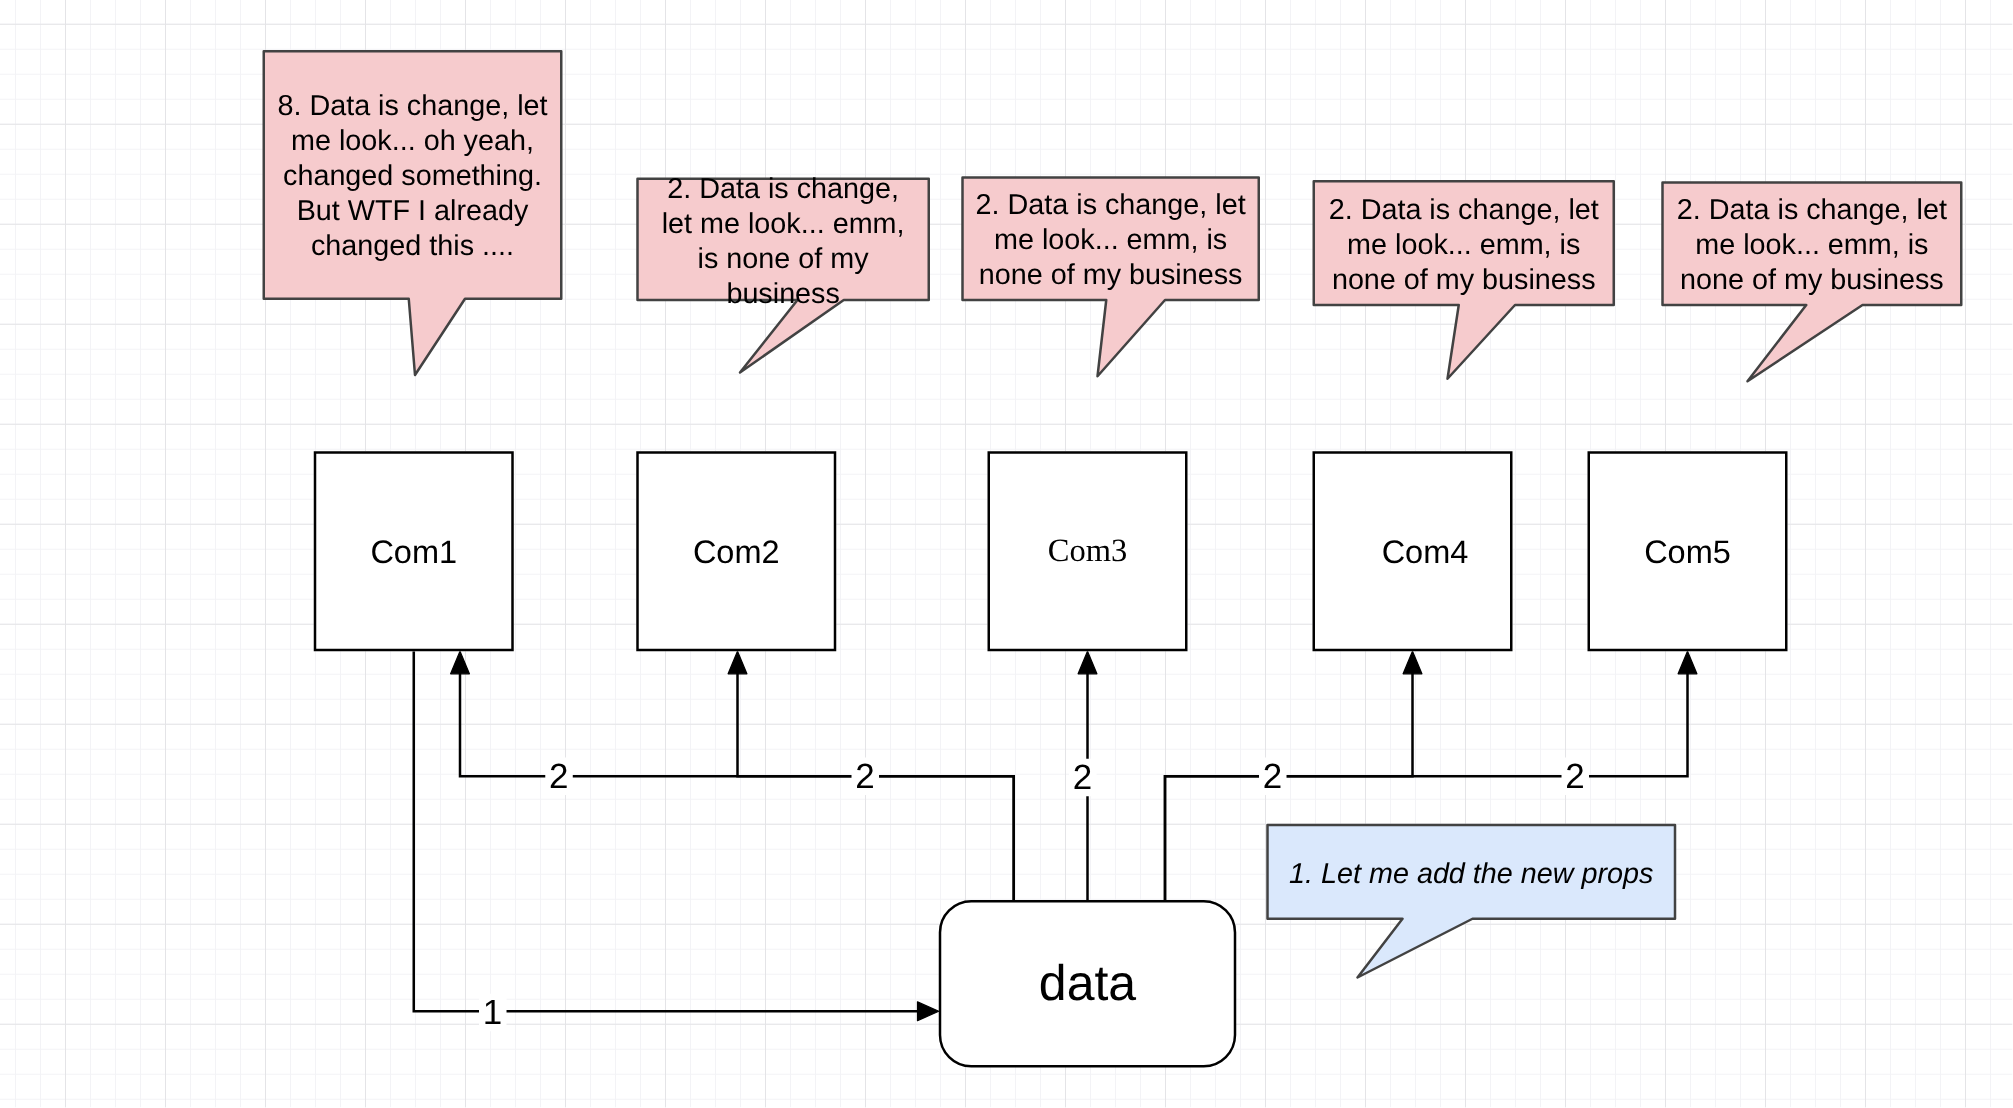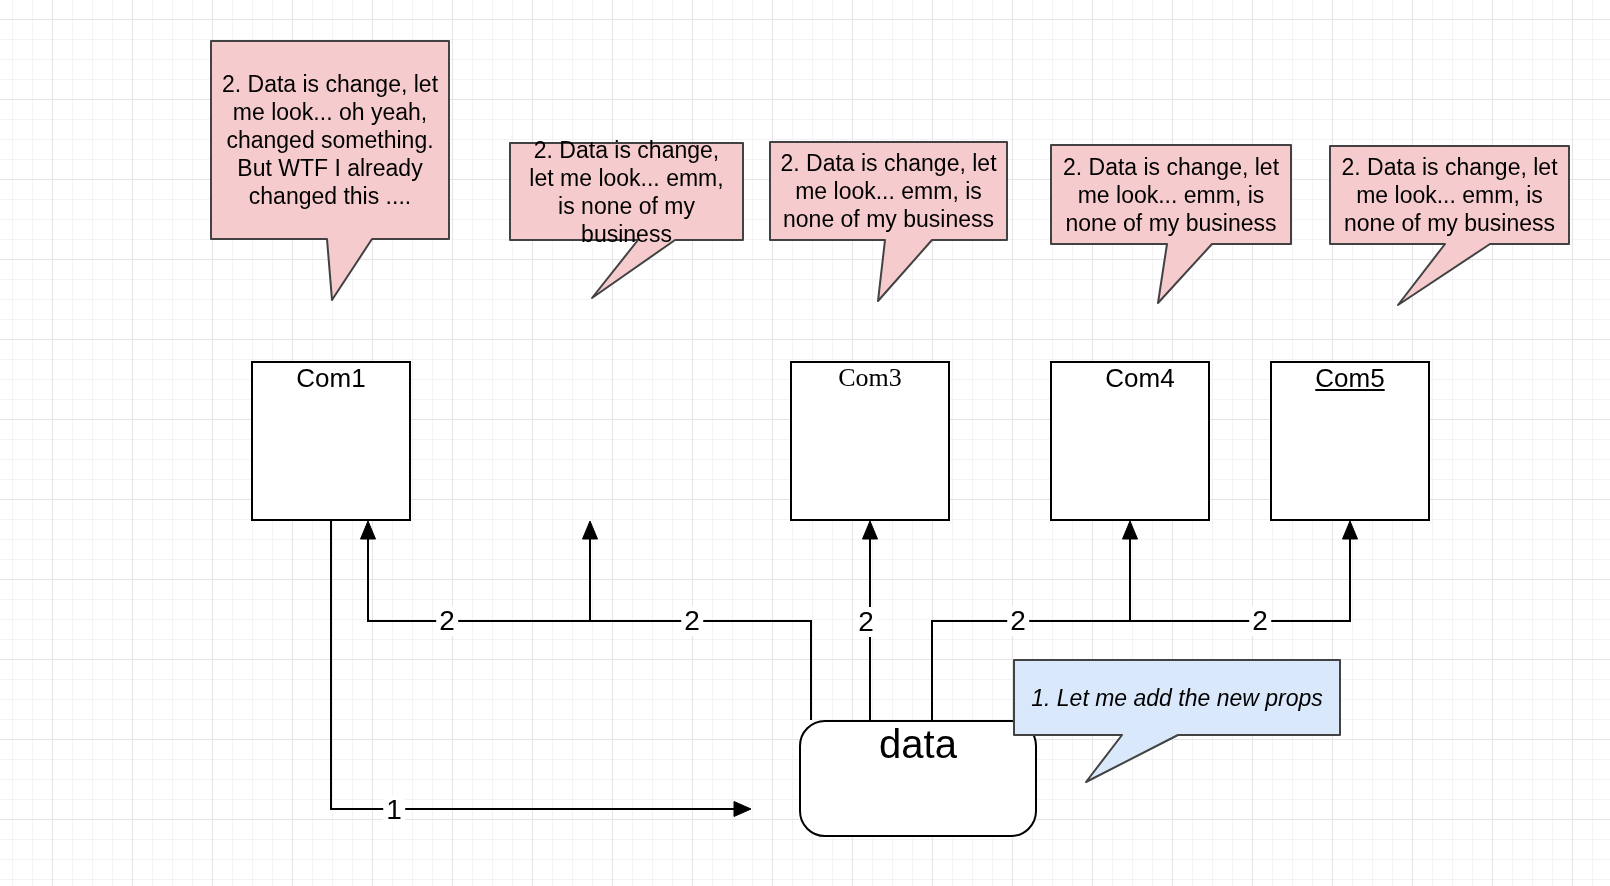--- a/index.html
+++ b/index.html
@@ -136,7 +136,7 @@
     <svg width="240" height="262" viewBox="0 0 240 262">
       <path class="bubble-shape-red" d="M1,1 H239 V199 H162 L122,260 L117,199 H1 Z"></path>
     </svg>
-    <div class="callout-text" style="width:240px; height:200px;">2. Data is change, let me look... oh yeah, changed something. But WTF I already changed this ....</div>
+    <div class="callout-text" style="width:240px; height:200px;">8. Data is change, let me look... oh yeah, changed something. But WTF I already changed this ....</div>
   </div>
 
   <div class="callout" style="left:509px; top:142px; width:235px; height:158px;">

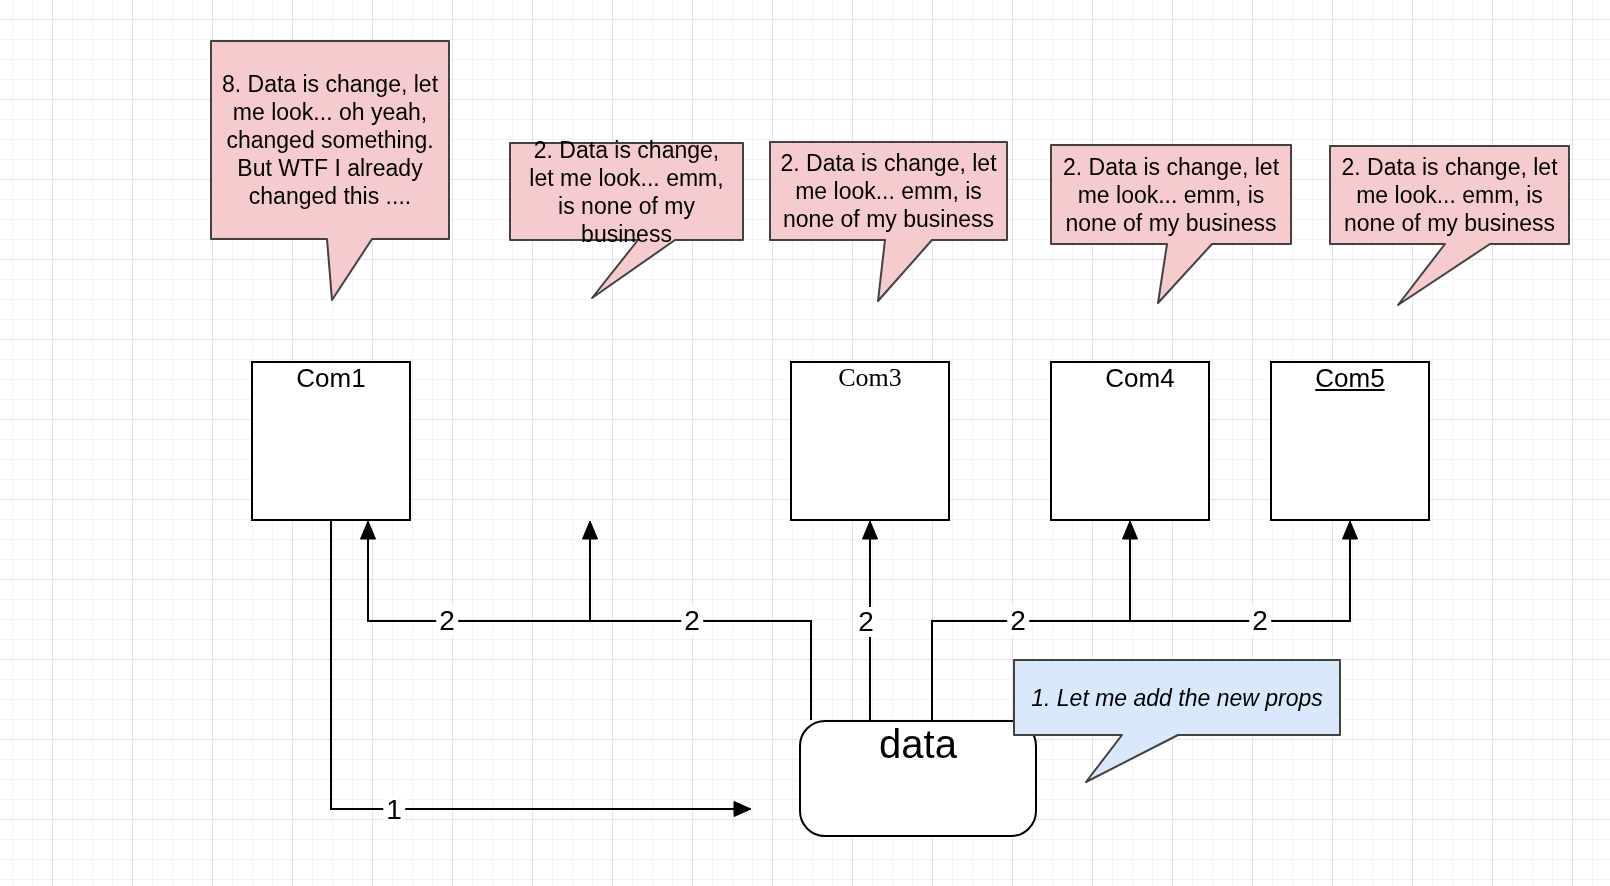--- a/index.html
+++ b/index.html
@@ -46,7 +46,7 @@
     background: #ffffff;
     border: 2px solid #000000;
     display: flex;
-    align-items: flex-start;
+    align-items: center;
     justify-content: center;
     font-size: 26px;
   }

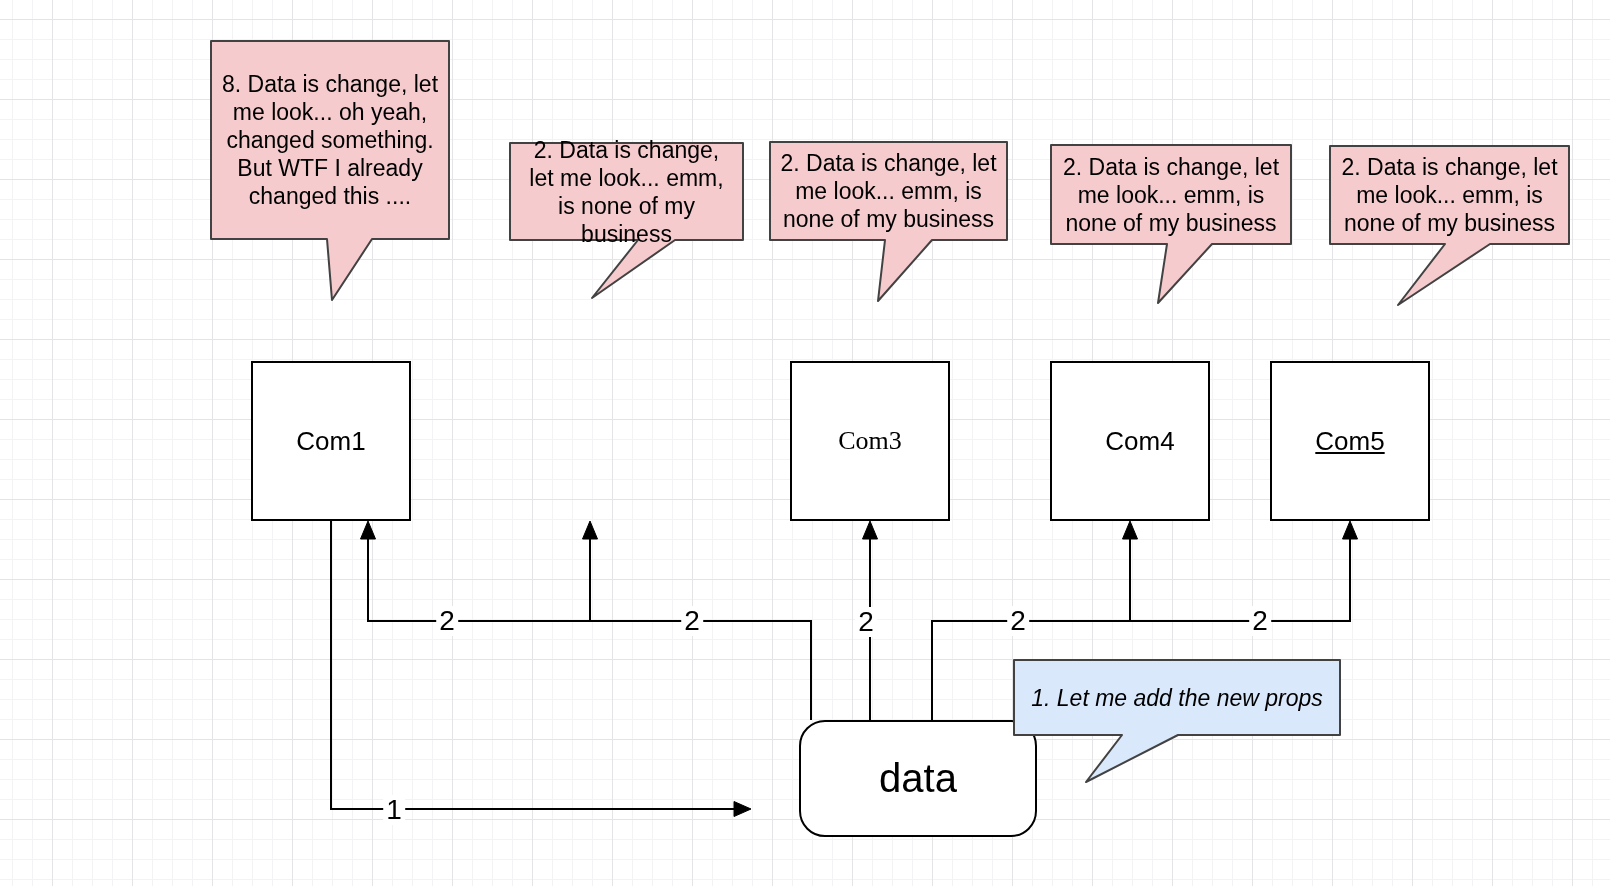--- a/index.html
+++ b/index.html
@@ -119,6 +119,9 @@
   <div class="node square" style="left:251px;">
     <span>Com1</span>
   </div>
+  <div class="node square" style="left:509px;">
+    <span>Com2</span>
+  </div>
   <div class="node square" style="left:790px;font-family:Liberation Serif, serif;">
     <span>Com3</span>
   </div>

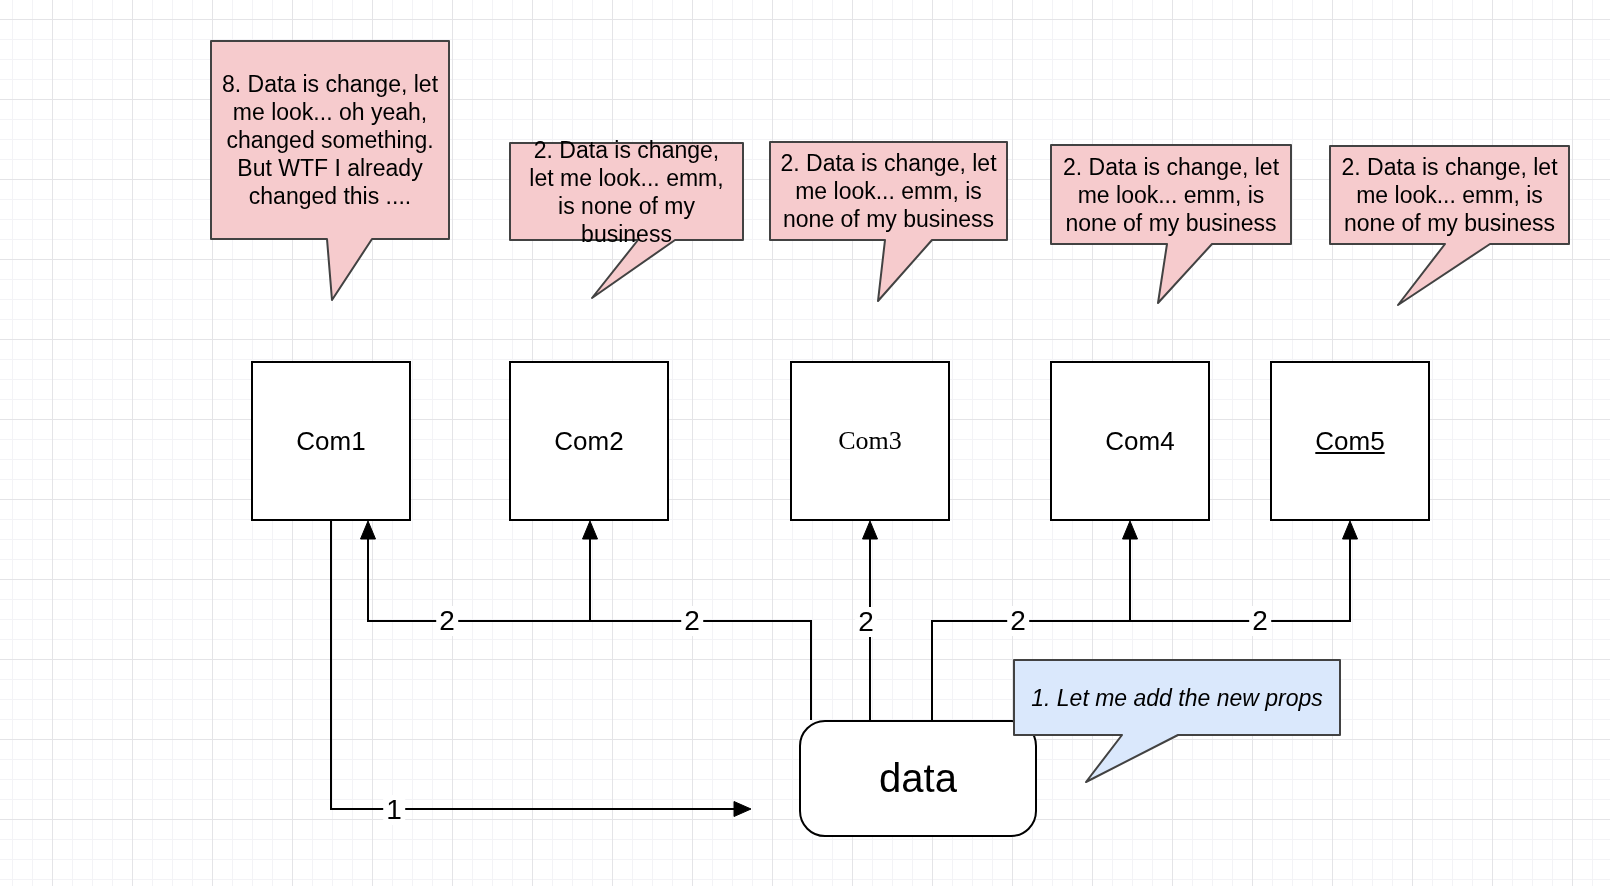--- a/index.html
+++ b/index.html
@@ -128,7 +128,7 @@
   <div class="node square" style="left:1050px;padding-left:20px;">
     <span>Com4</span>
   </div>
-  <div class="node square" style="left:1270px;text-decoration:underline;">
+  <div class="node square" style="left:1270px;">
     <span>Com5</span>
   </div>
   <div class="node rounded" style="left:751px; top:720px; width:238px; height:117px;margin-left:48px;">

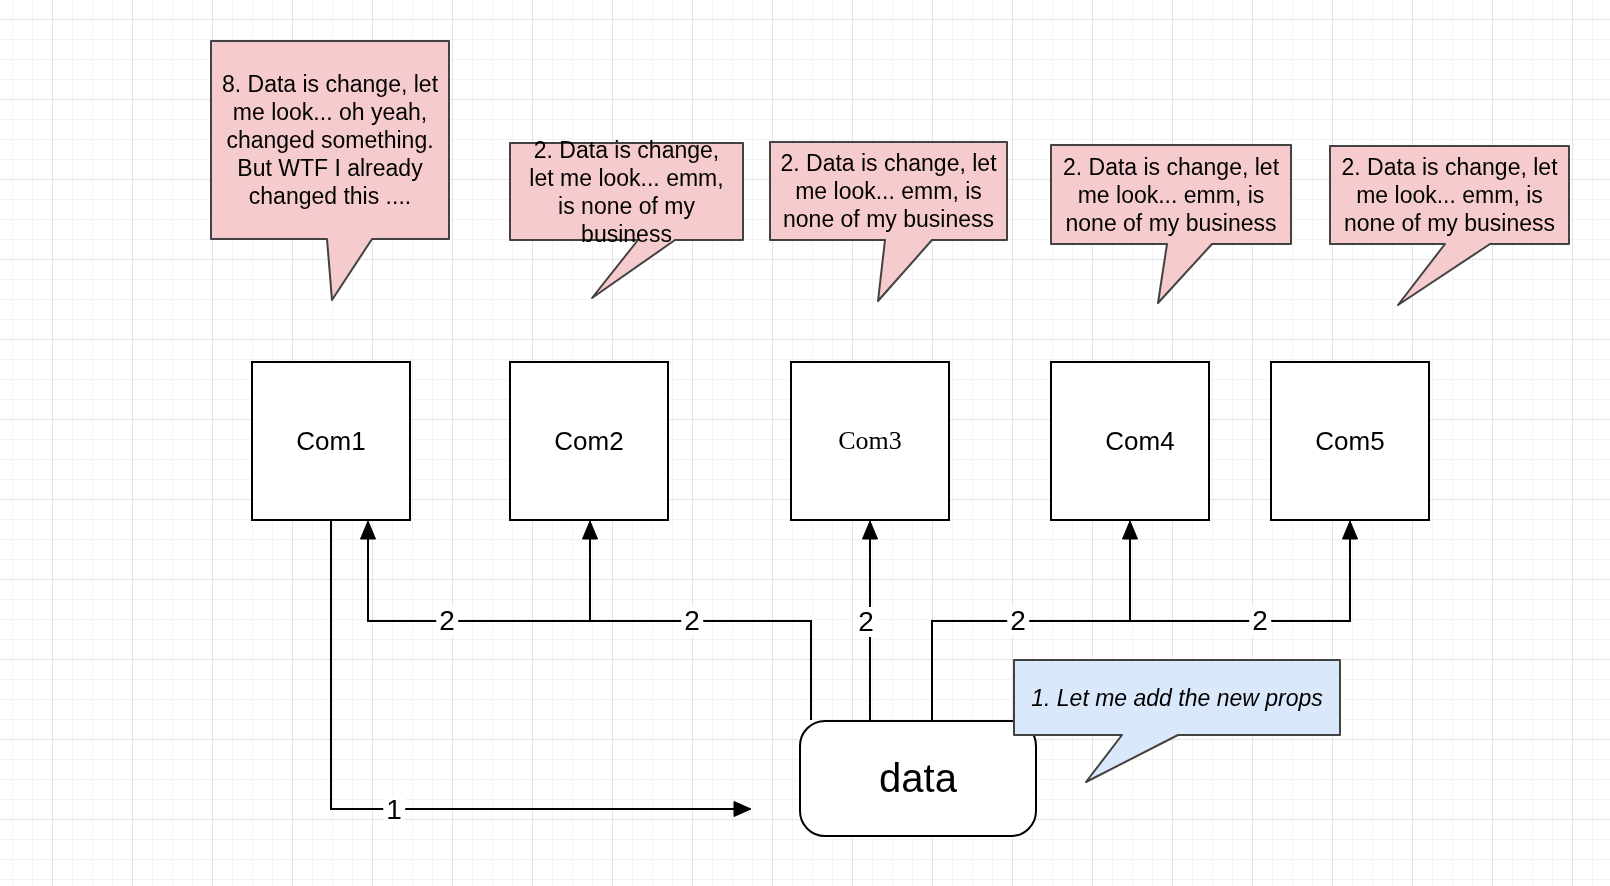--- a/index.html
+++ b/index.html
@@ -131,7 +131,7 @@
   <div class="node square" style="left:1270px;">
     <span>Com5</span>
   </div>
-  <div class="node rounded" style="left:751px; top:720px; width:238px; height:117px;margin-left:48px;">
+  <div class="node rounded" style="left:751px; top:720px; width:238px; height:134px;">
     <span>data</span>
   </div>
 

